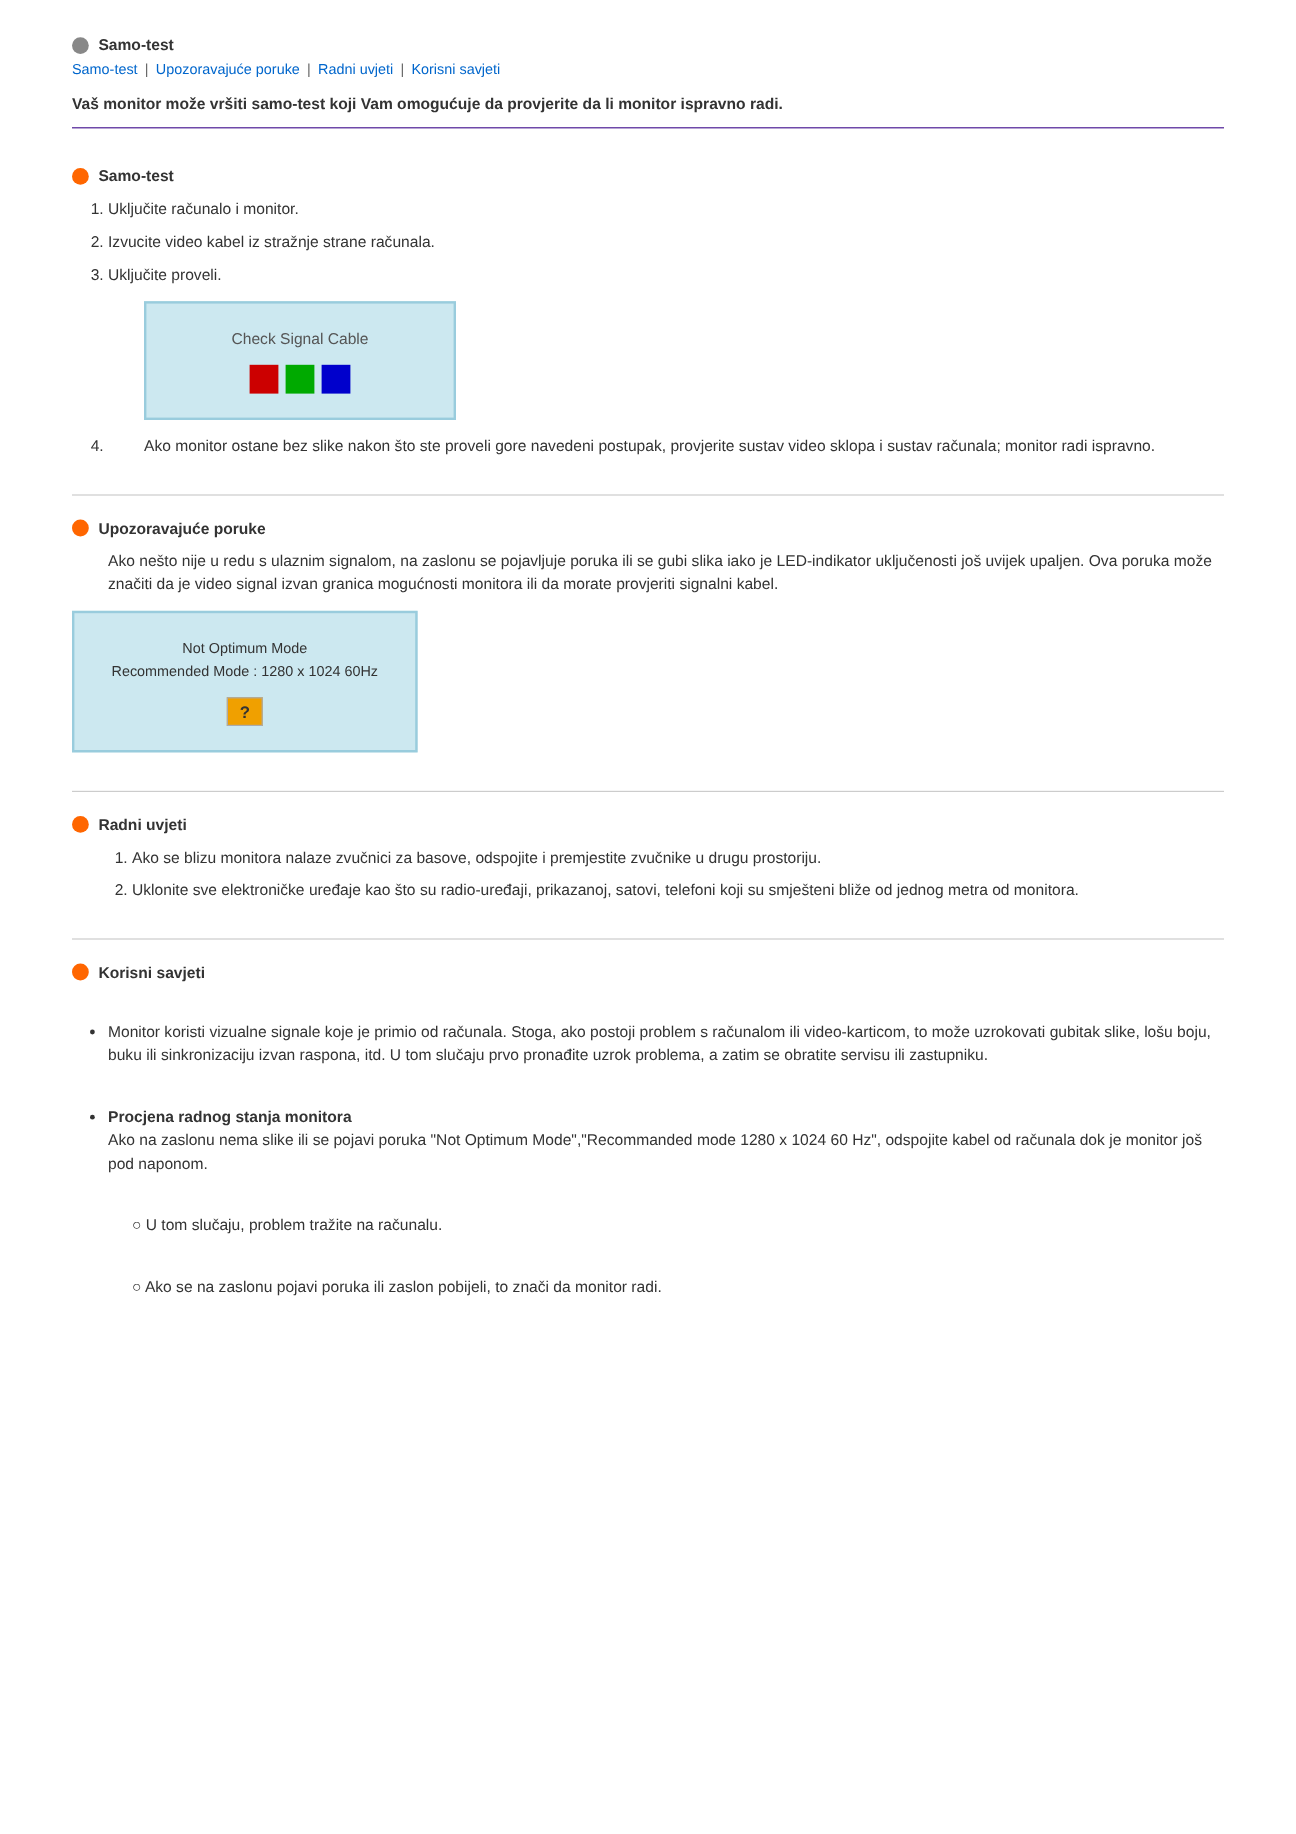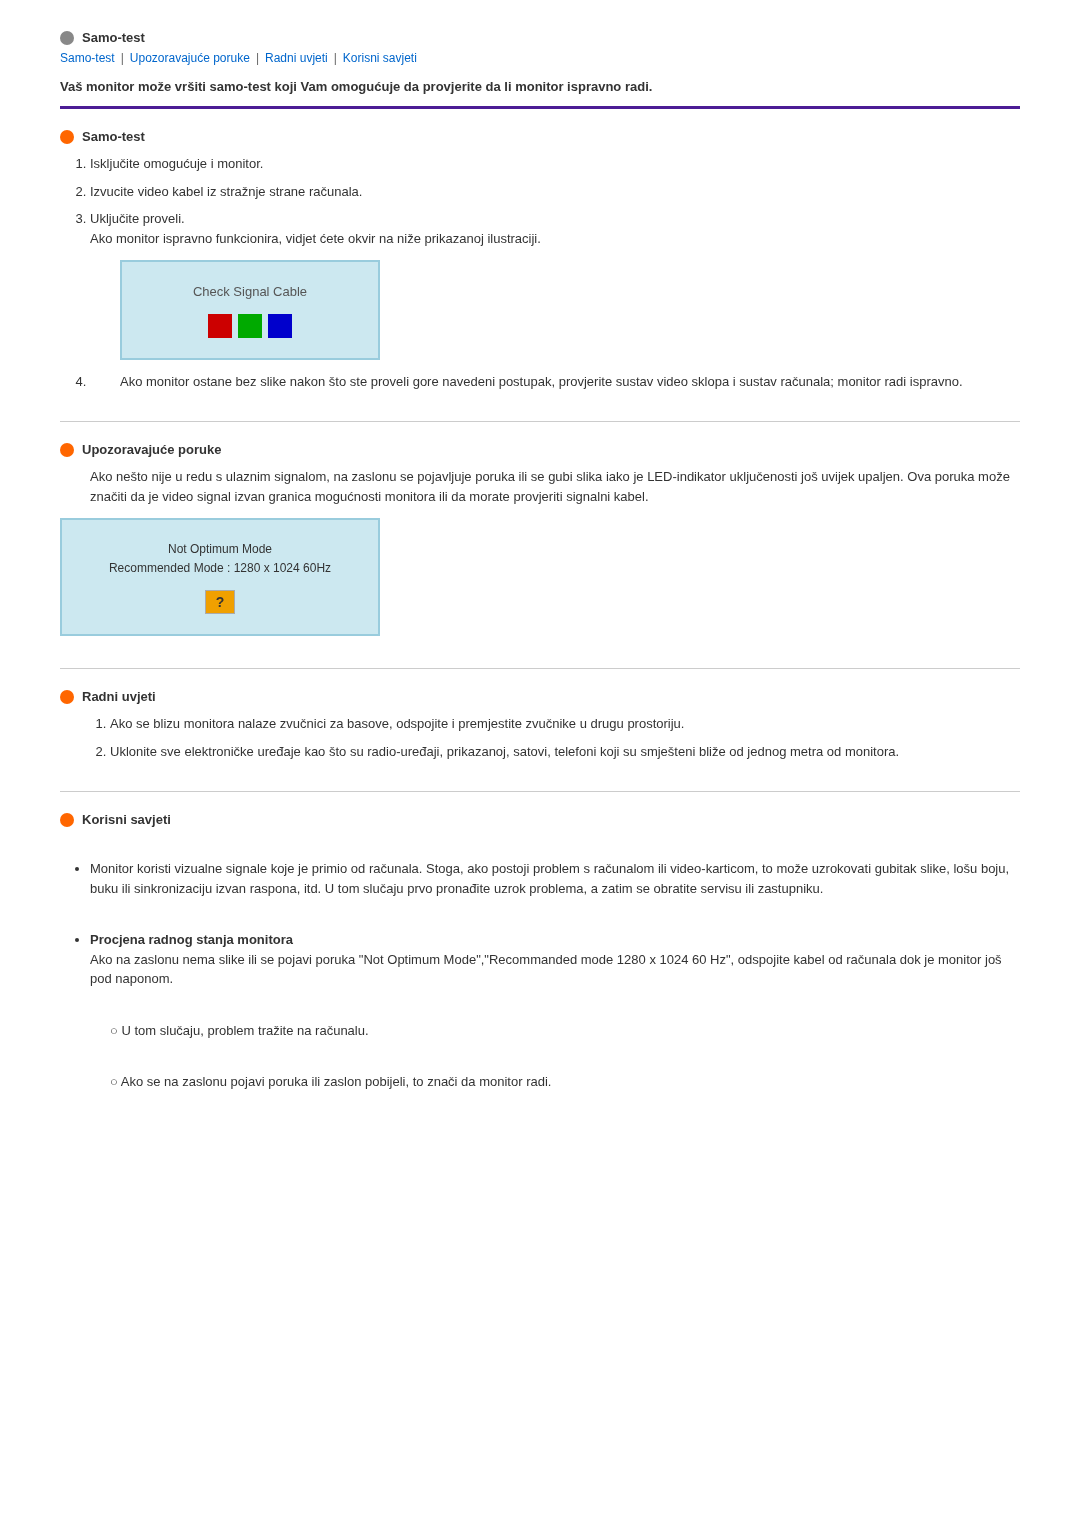--- a/index.html
+++ b/index.html
@@ -45,9 +45,9 @@
     .intro-text {
       font-weight: bold;
       font-size: 13px;
-      margin-bottom: 20px;
+      margin-bottom: 32px;
       padding-bottom: 12px;
-      border-bottom: 3px solid #4c1d95;
+      border-bottom: 1px solid #4c1d95;
     }
     .section {
       margin-bottom: 20px;

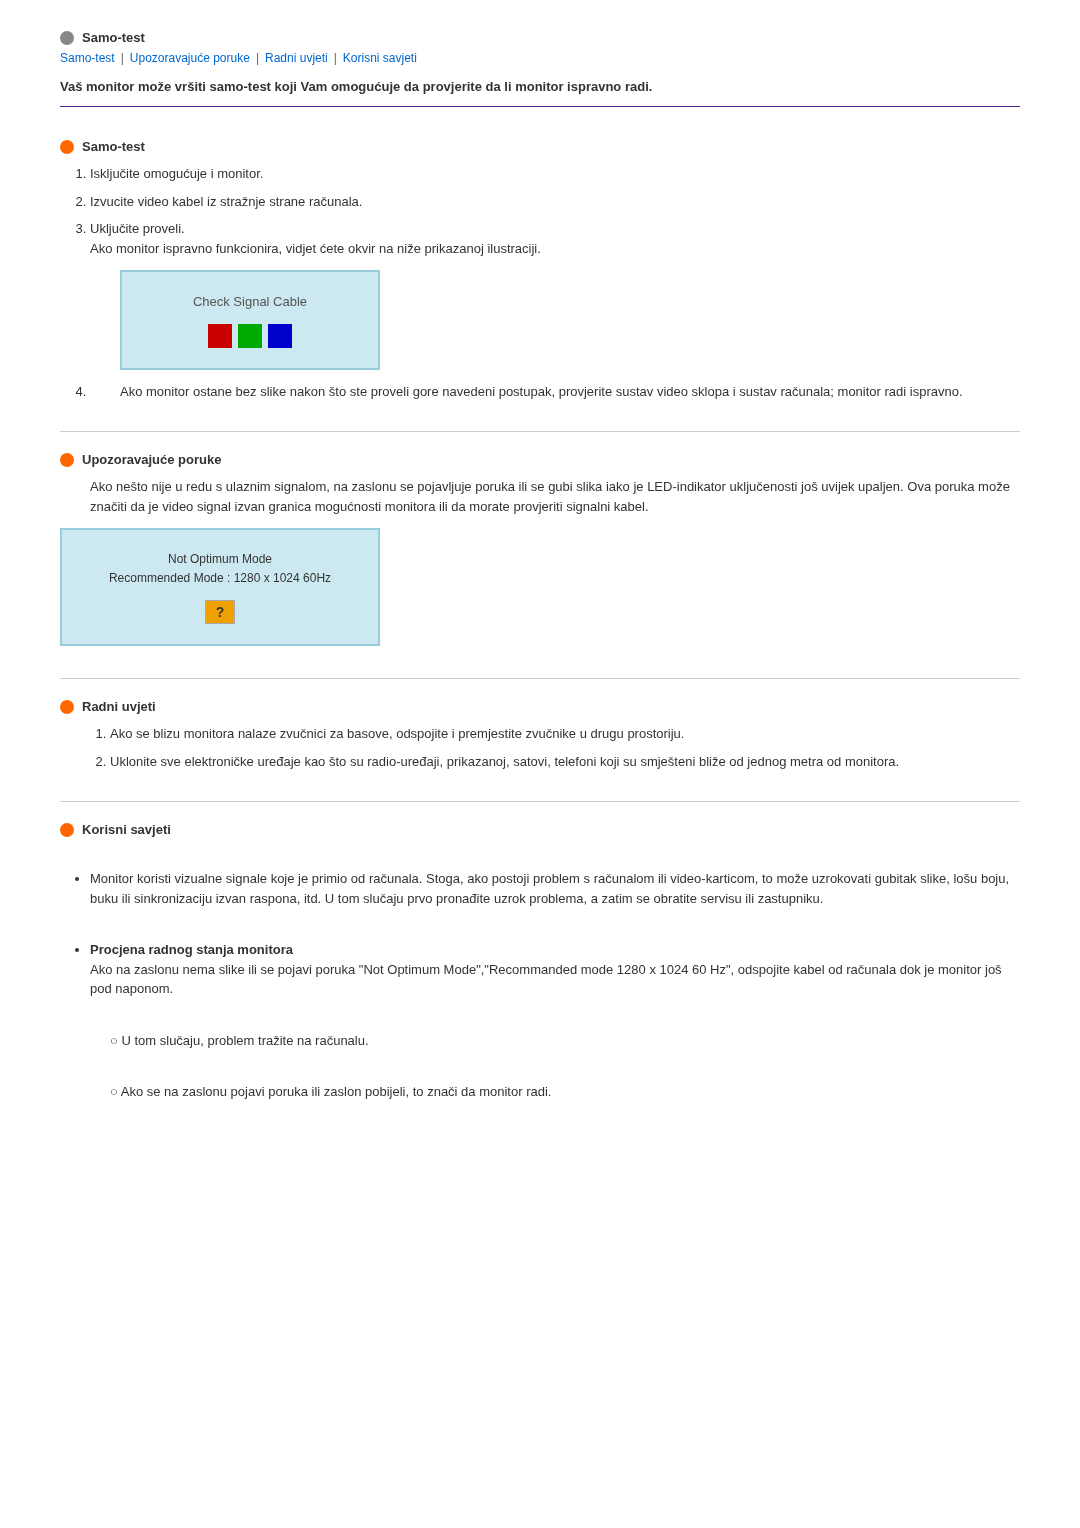--- a/index.html
+++ b/index.html
@@ -192,7 +192,7 @@
 
   <ol>
     <li>
-      <span>Isključite omogućuje i monitor.</span>
+      <span>Uključite računalo i monitor.</span>
     </li>
     <li>
       <span>Izvucite video kabel iz stražnje strane računala.</span>

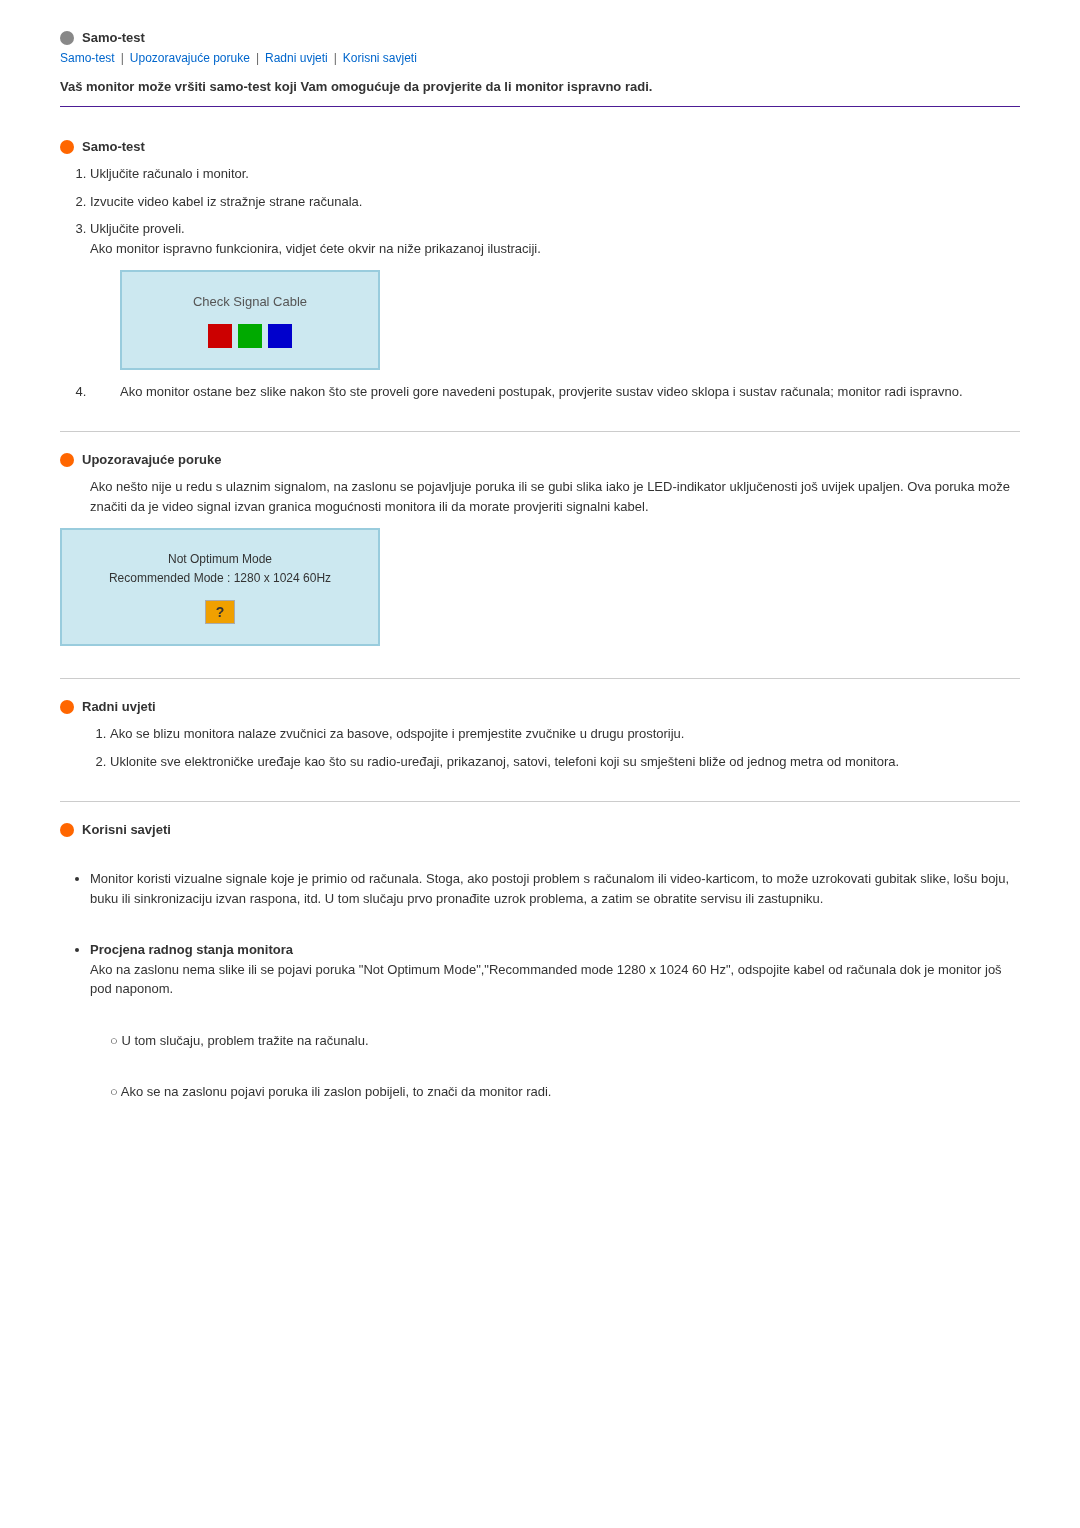--- a/index.html
+++ b/index.html
@@ -200,7 +200,6 @@
     <li>
       <span>Uključite proveli.</span>
       <br>
-      <span>Ako monitor ispravno funkcionira, vidjet ćete okvir na niže prikazanoj ilustraciji.</span>
 
       
       <div class="illustration-box">

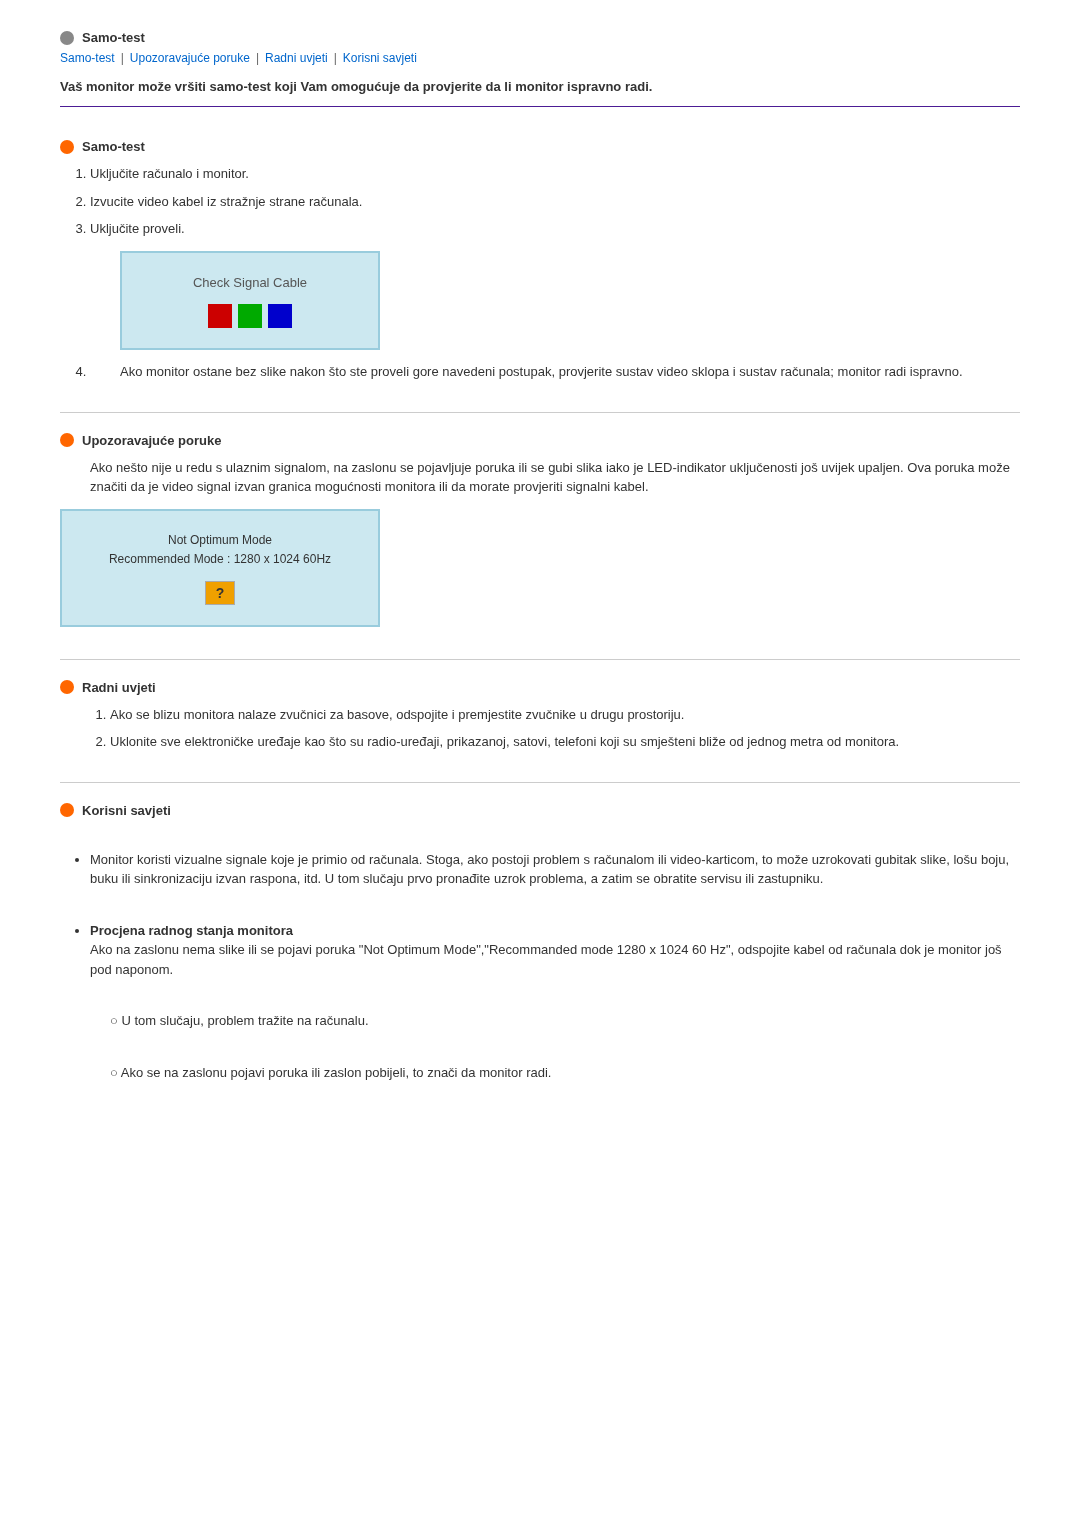--- a/index.html
+++ b/index.html
@@ -116,7 +116,7 @@
     .illustration-box2 {
       border: 2px solid #99ccdd;
       background: #cce8f0;
-      width: 320px;
+      width: 288px;
       margin: 12px 0 12px 0;
       padding: 20px;
       display: flex;

